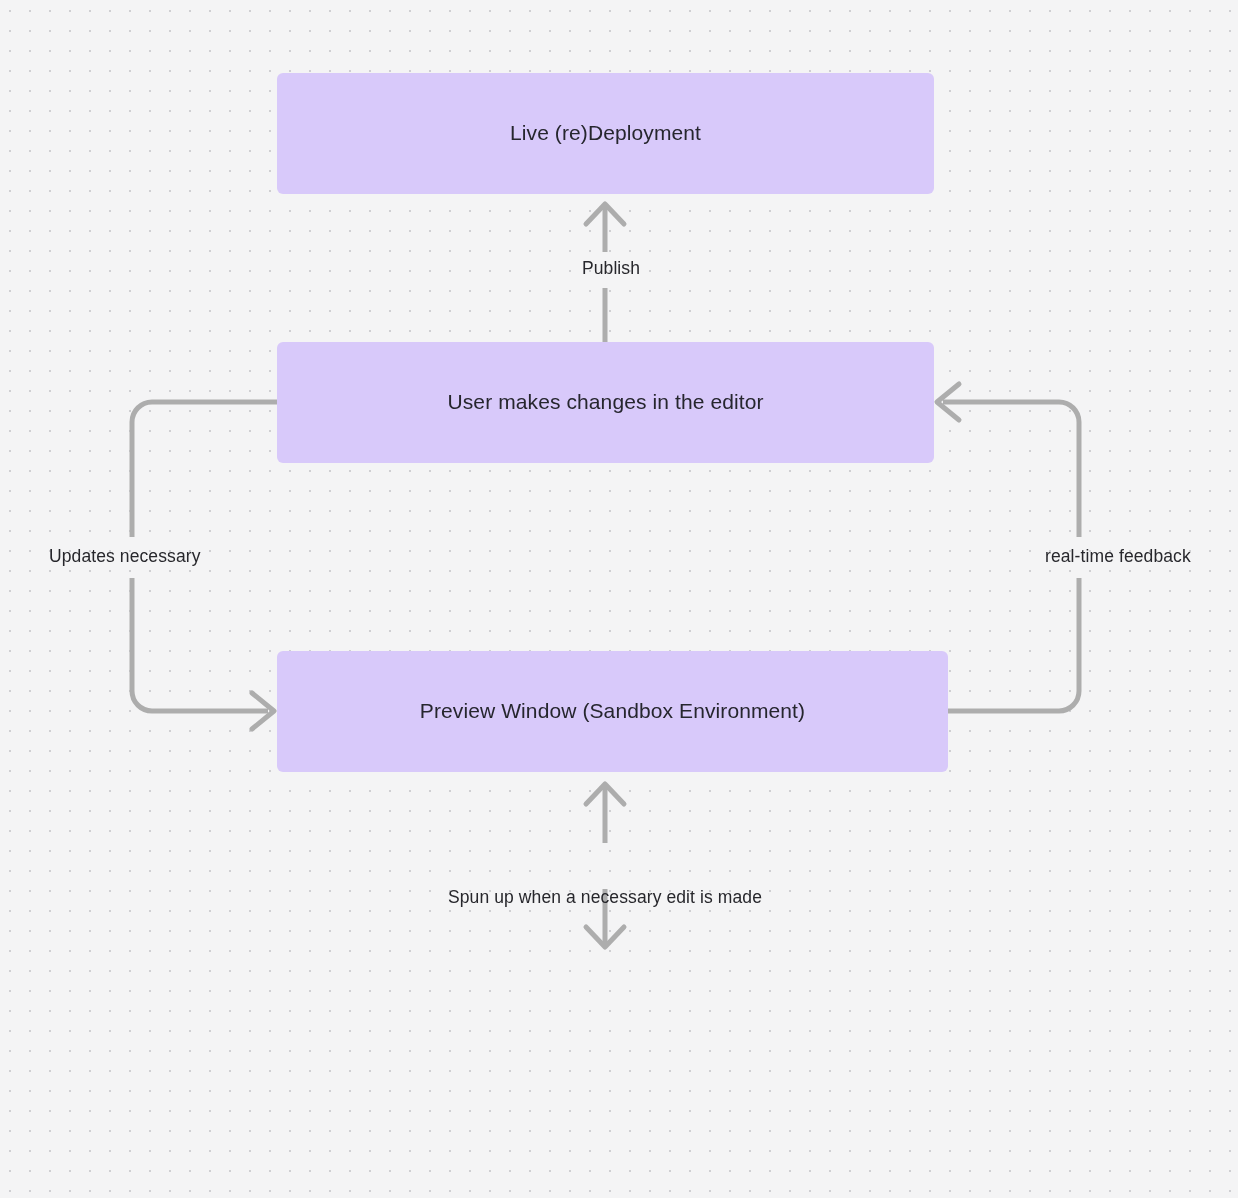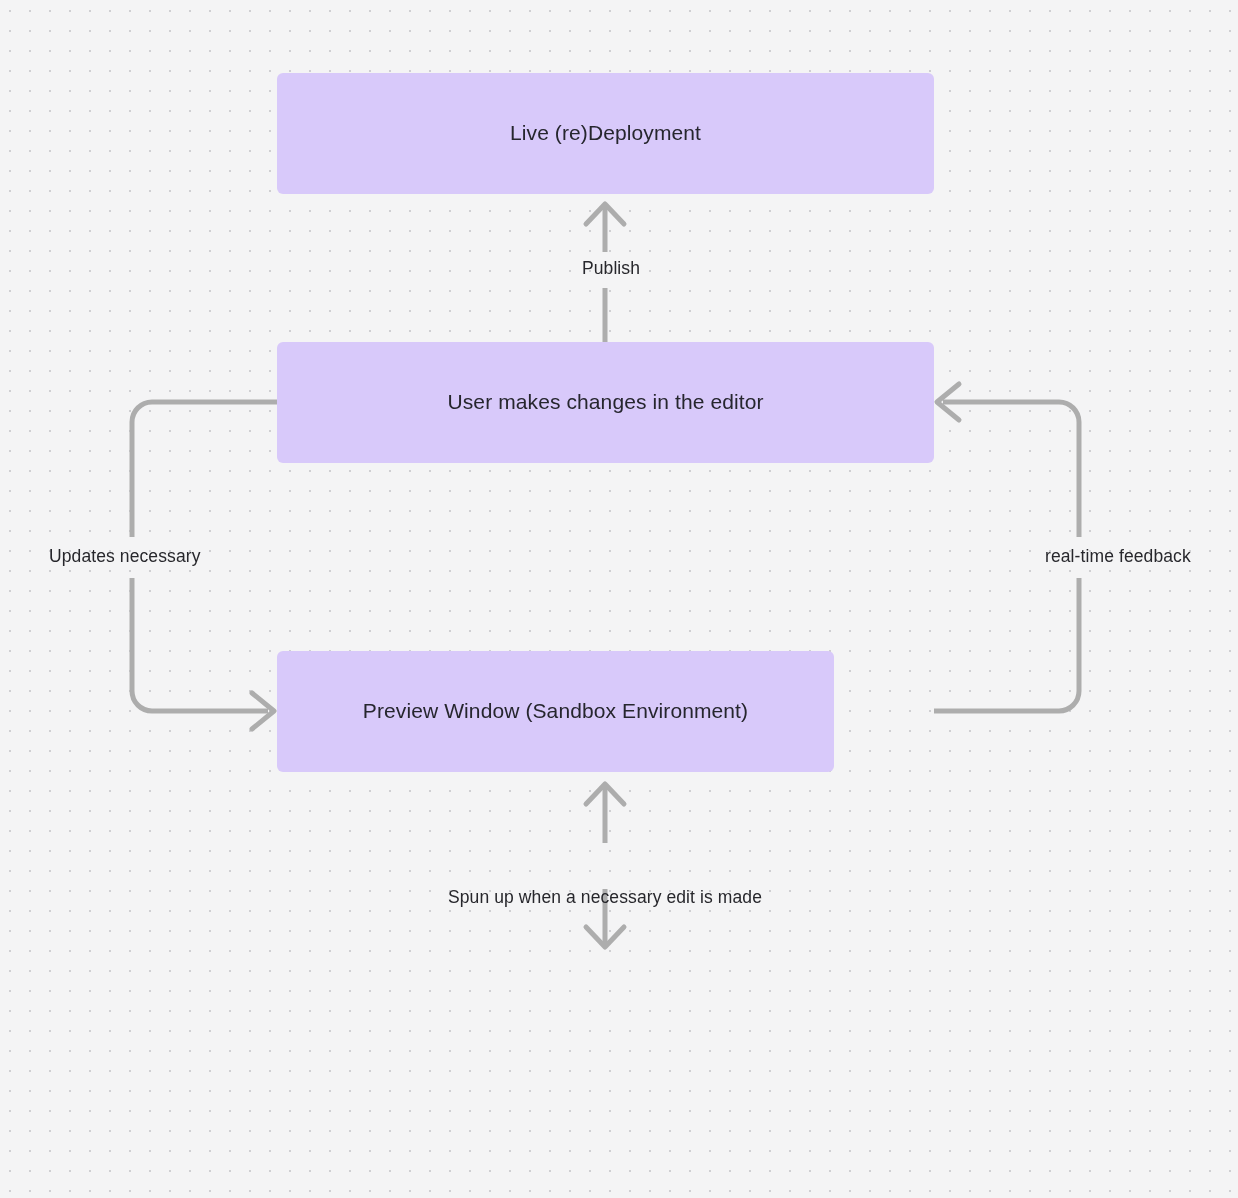--- a/index.html
+++ b/index.html
@@ -128,7 +128,7 @@
     <span class="node-label">User makes changes in the editor</span>
   </div>
 
-  <div class="node" style="left:277px; top:651px; width:557px; height:121px;">
+  <div class="node" style="left:277px; top:651px; width:671px; height:121px;">
     <span class="node-label">Preview Window (Sandbox Environment)</span>
   </div>
 

